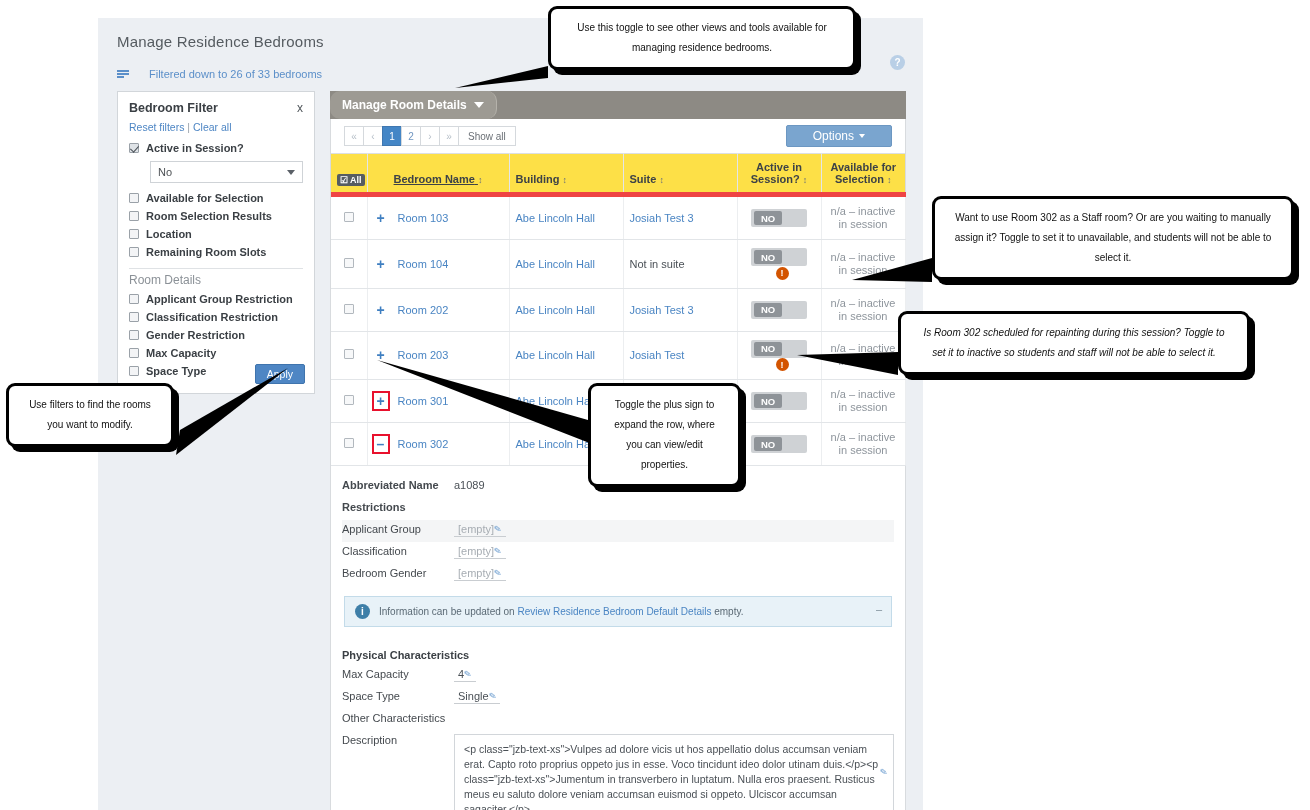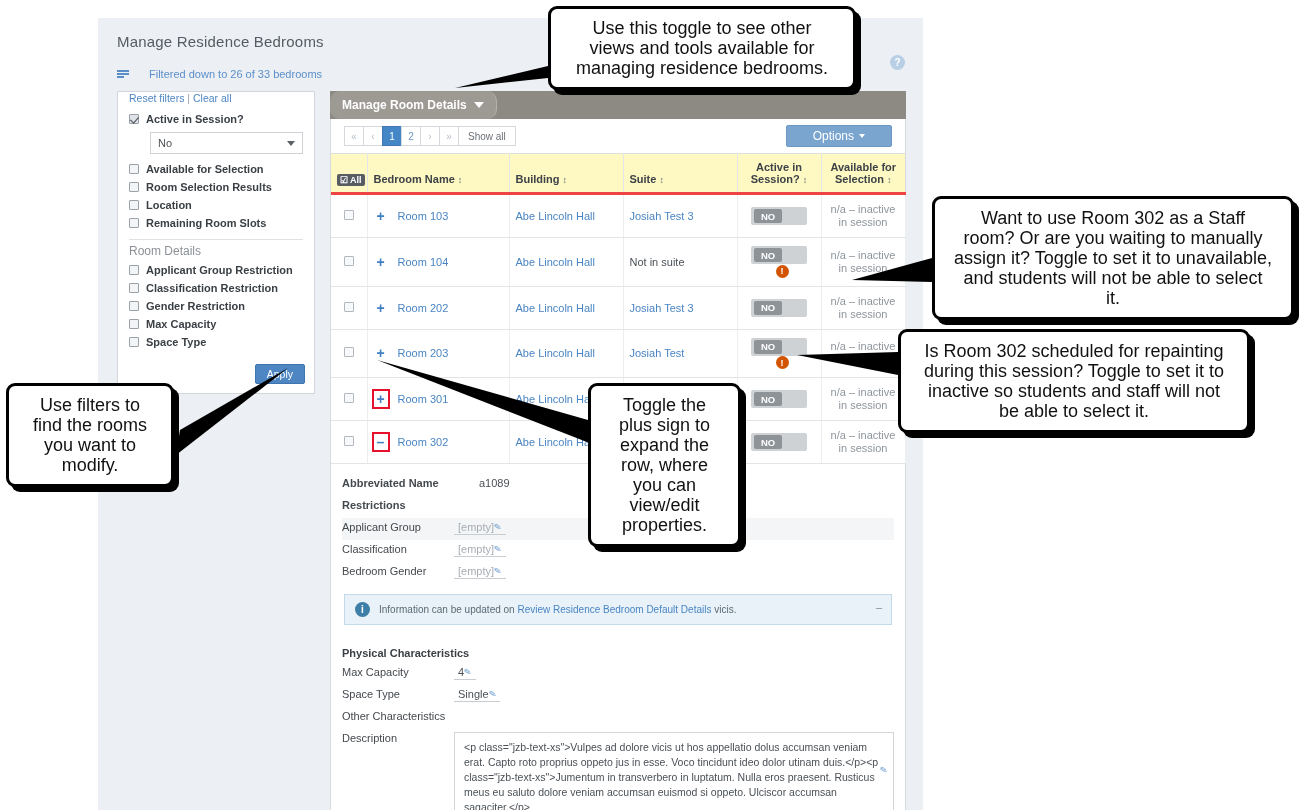--- a/index.html
+++ b/index.html
@@ -186,7 +186,7 @@
   .callout {
     position:absolute; background:#ffffff; border:3px solid #000000; border-radius:9px;
     box-shadow:5px 5px 0 #000000;
-    text-align:center; font-size:18px; line-height:20px; color:#111111; padding:9px 19px;
+    text-align:center; font-size:10px; line-height:20px; color:#111111; padding:9px 19px;
     z-index:40;
   }
   .cotail { position:absolute; z-index:39; }

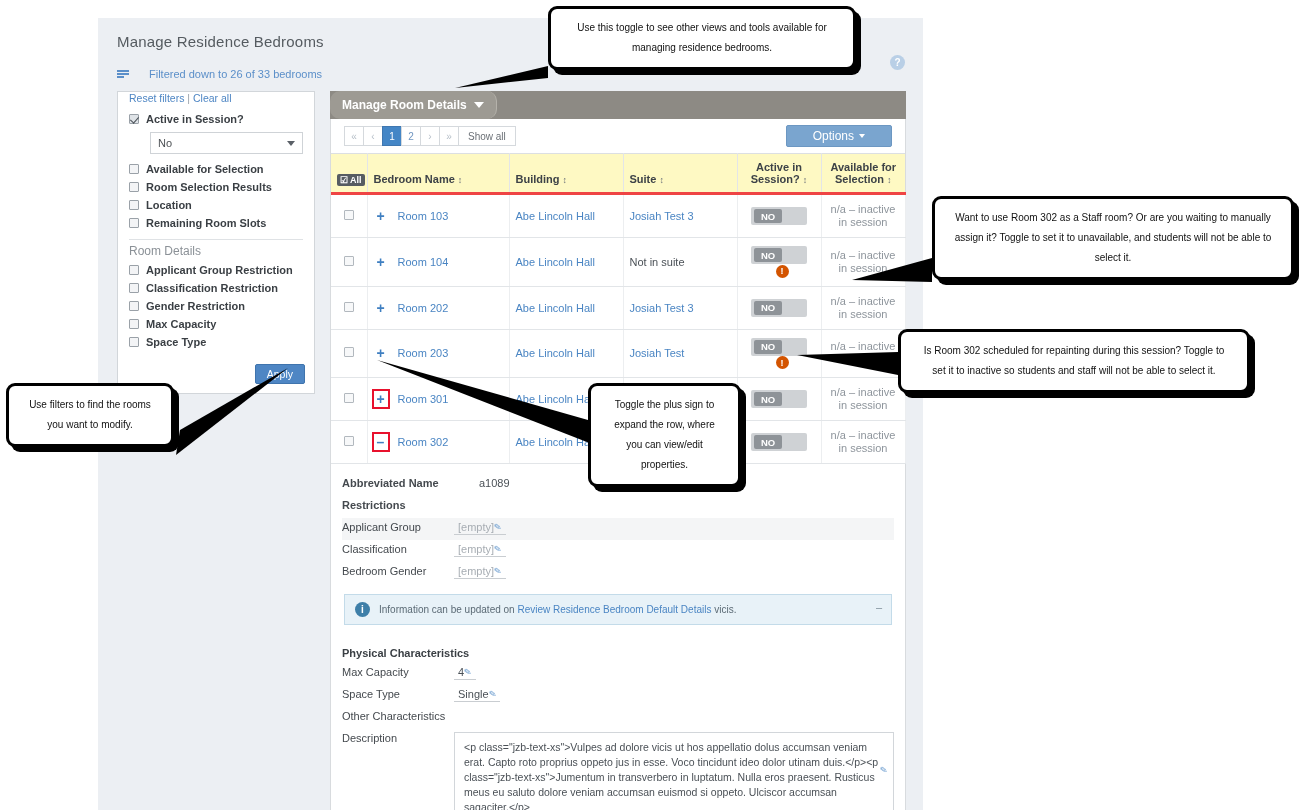--- a/index.html
+++ b/index.html
@@ -211,6 +211,10 @@
   <div id="help-icon">?</div>
 
   <div id="filter-card">
+    <div class="fc-head">
+      <span class="fc-title">Bedroom Filter</span>
+      <span class="fc-close">x</span>
+    </div>
     <div class="fc-links">
       <span>Reset filters</span>
       <span class="sep">|</span>

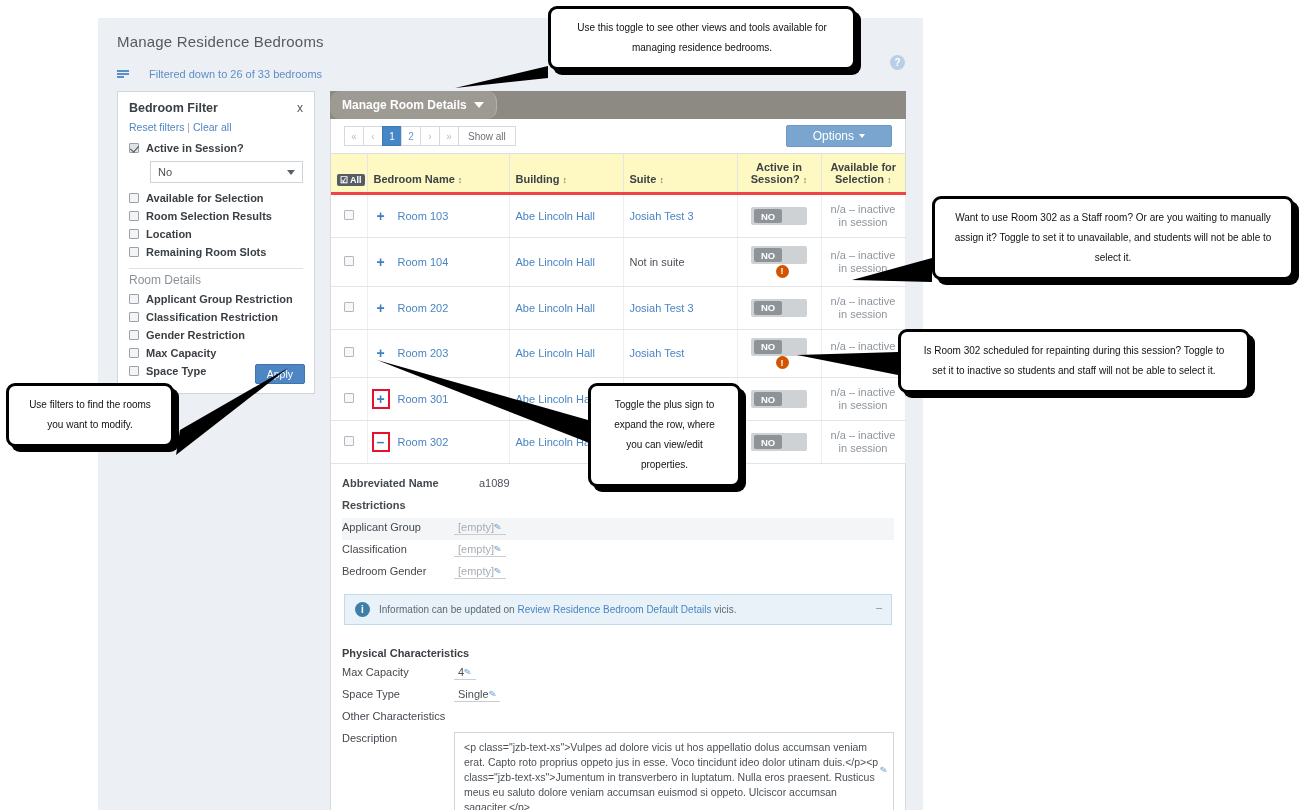--- a/index.html
+++ b/index.html
@@ -109,7 +109,7 @@
 
   table#grid { width:100%; border-collapse:collapse; table-layout:fixed; }
   table#grid th {
-    background:#fef9c3; border-top:1px solid #dcdfe2; border-bottom:3px solid #ef4444;
+    background:#fde047; border-top:1px solid #dcdfe2; border-bottom:5px solid #ef4444;
     border-right:1px solid #e3e5e8;
     font-size:11px; color:#3d4247; font-weight:bold; padding:7px 6px; vertical-align:bottom;
   }

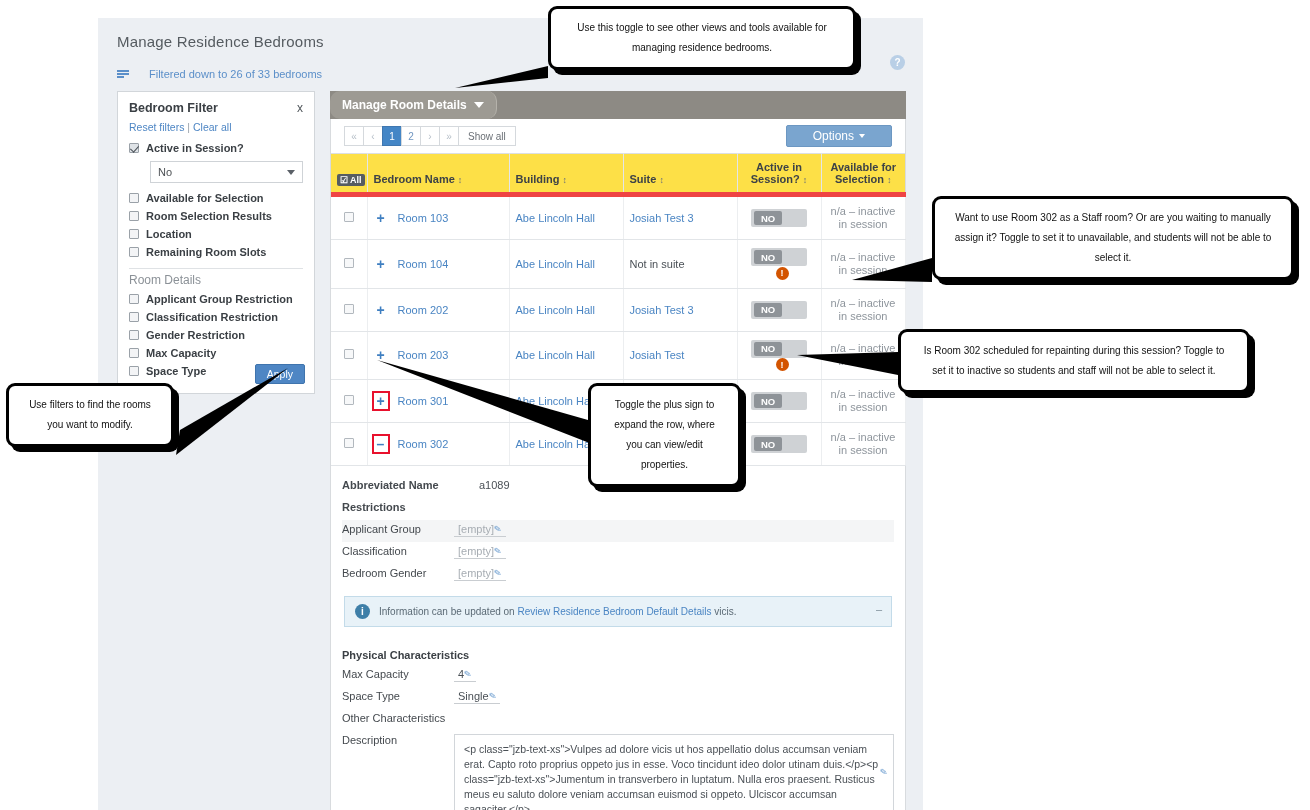--- a/index.html
+++ b/index.html
@@ -114,7 +114,7 @@
     font-size:11px; color:#3d4247; font-weight:bold; padding:7px 6px; vertical-align:bottom;
   }
   table#grid th.c-sel { width:36px; text-align:center; padding-bottom:6px;}
-  table#grid th.c-name { width:142px; text-align:left; }
+  table#grid th.c-name { width:142px; text-align:center;text-decoration:underline; }
   table#grid th.c-bldg { width:114px; text-align:left; }
   table#grid th.c-suite { width:114px; text-align:left; }
   table#grid th.c-active { width:84px; text-align:center; }

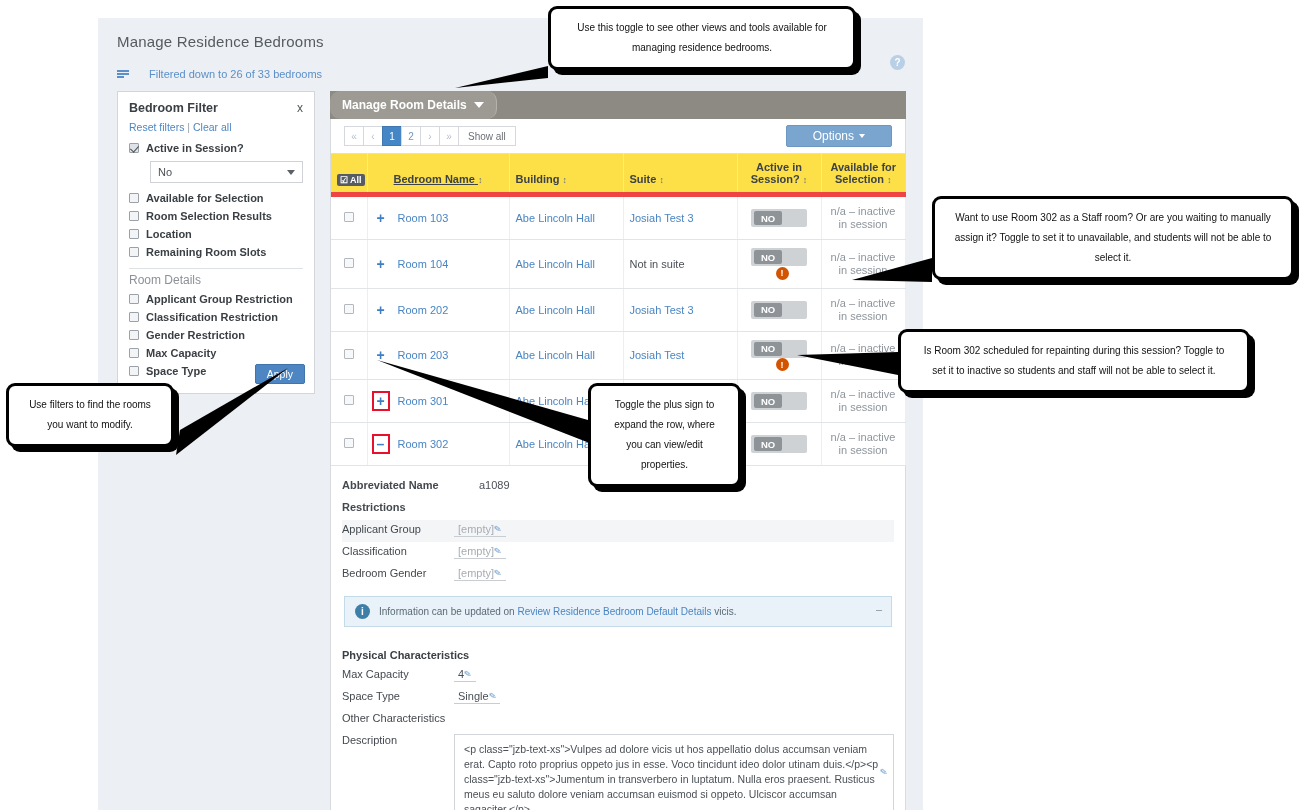--- a/index.html
+++ b/index.html
@@ -541,7 +541,7 @@
   <span>Want to use Room 302 as a Staff room? Or are you waiting to manually assign it? Toggle to set it to unavailable, and students will not be able to select it.</span>
 </div>
 
-<div class="callout" style="left:898px; top:329px; width:352px;">
+<div class="callout" style="left:898px; top:311px; width:352px;font-style:italic;">
   <span>Is Room 302 scheduled for repainting during this session? Toggle to set it to inactive so students and staff will not be able to select it.</span>
 </div>
 

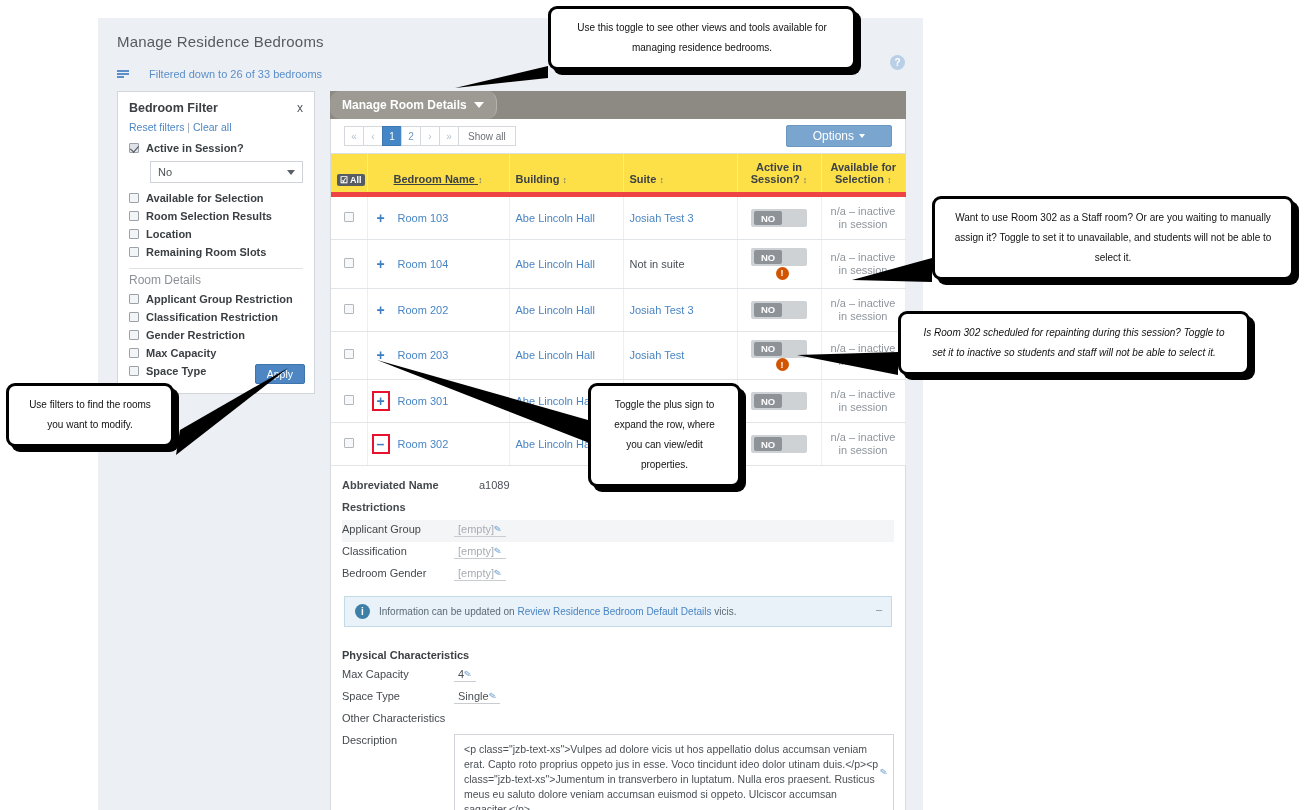--- a/index.html
+++ b/index.html
@@ -157,7 +157,7 @@
   .d-row.zebra { background:#f4f5f6; }
   .d-label { width:112px; flex:none; color:#44494e; }
   .d-label.b { font-weight:bold; }
-  .d-val { color:#4a5056;margin-left:25px; }
+  .d-val { color:#4a5056; }
   .editable {
     display:inline-flex; align-items:center; 
     border-bottom:1px solid #c9cdd1; padding:0 4px 1px 4px; color:#a7adb3;

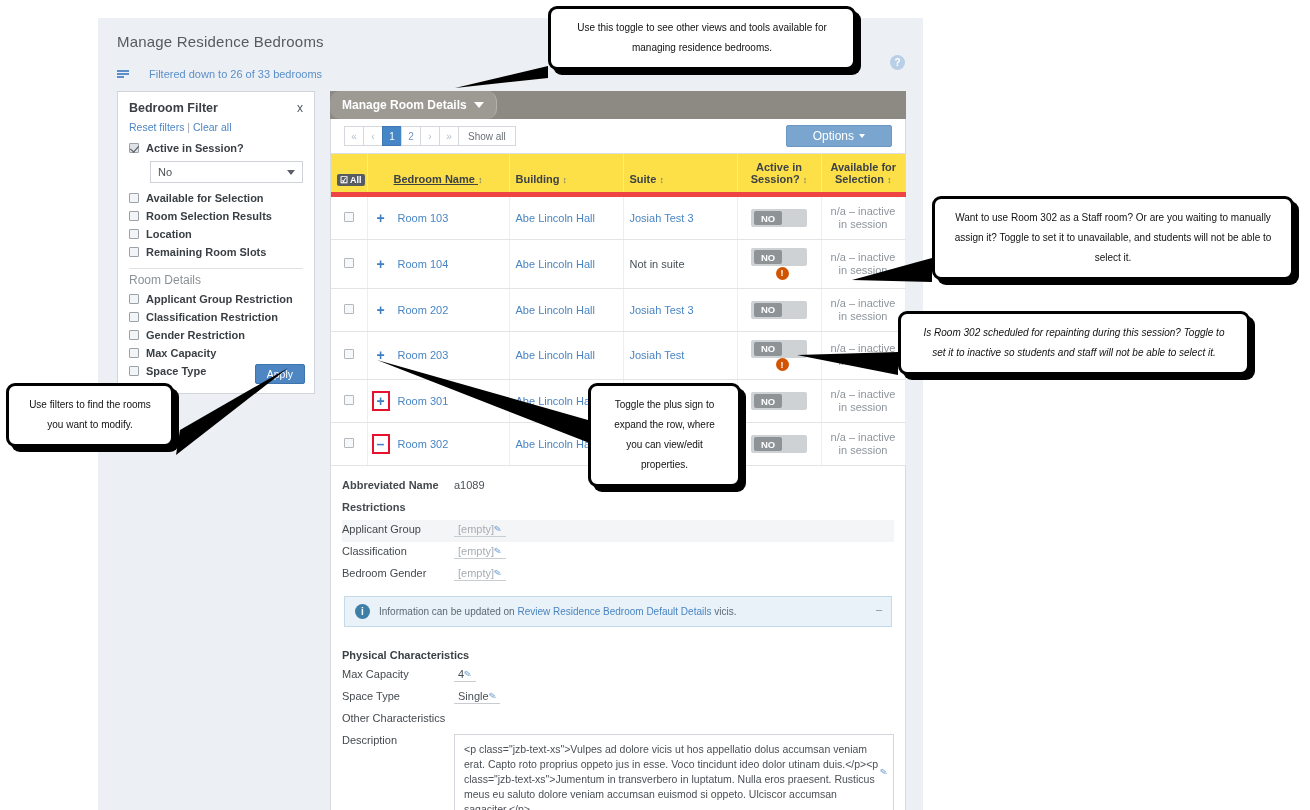--- a/index.html
+++ b/index.html
@@ -486,7 +486,7 @@
 
         <div id="info-banner">
           <span class="ibicon">i</span>
-          <span><span>Information can be updated on </span><span class="lnk">Review Residence Bedroom Default Details</span><span> vicis.</span></span>
+          <span><span>Information can be updated on </span><span class="lnk">Review Residence Bedroom Default Details</span><span> empty.</span></span>
           <span class="ibminus">–</span>
         </div>
 

